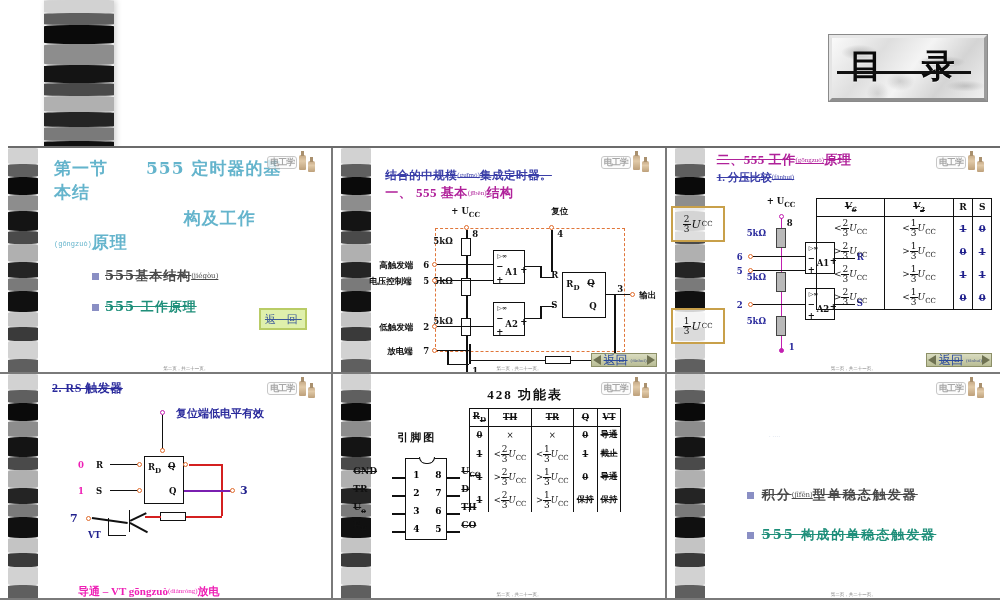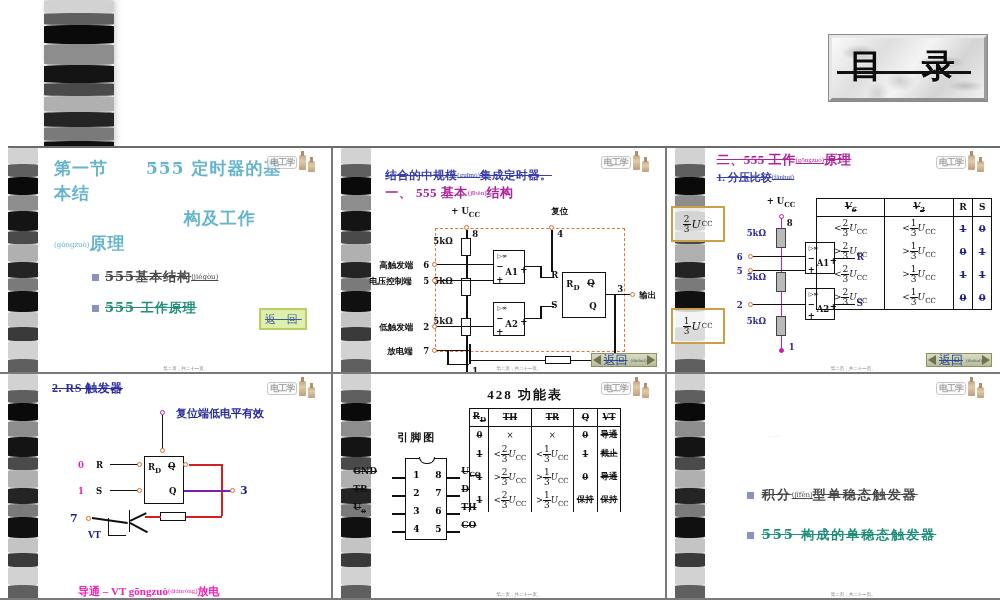--- a/index.html
+++ b/index.html
@@ -131,7 +131,7 @@
   .s1-t-a { display: inline-block; }
   .s1-t-b { display: inline-block; margin-left: 38px; }
   .s1-t-c { display: block; text-align: center; margin-left: 64px; }
-  .s1-t-d { display: block; }
+  .s1-t-d { display: block; font-family: Liberation Mono, monospace; }
   .py { font-size: 7px; letter-spacing: 0; font-weight: 400; vertical-align: 2px; }
   .s1-bullets { margin-top: 10px; padding-left: 48px; }
   .s1-bul { display: flex; align-items: center; gap: 6px; margin-bottom: 13px; }

